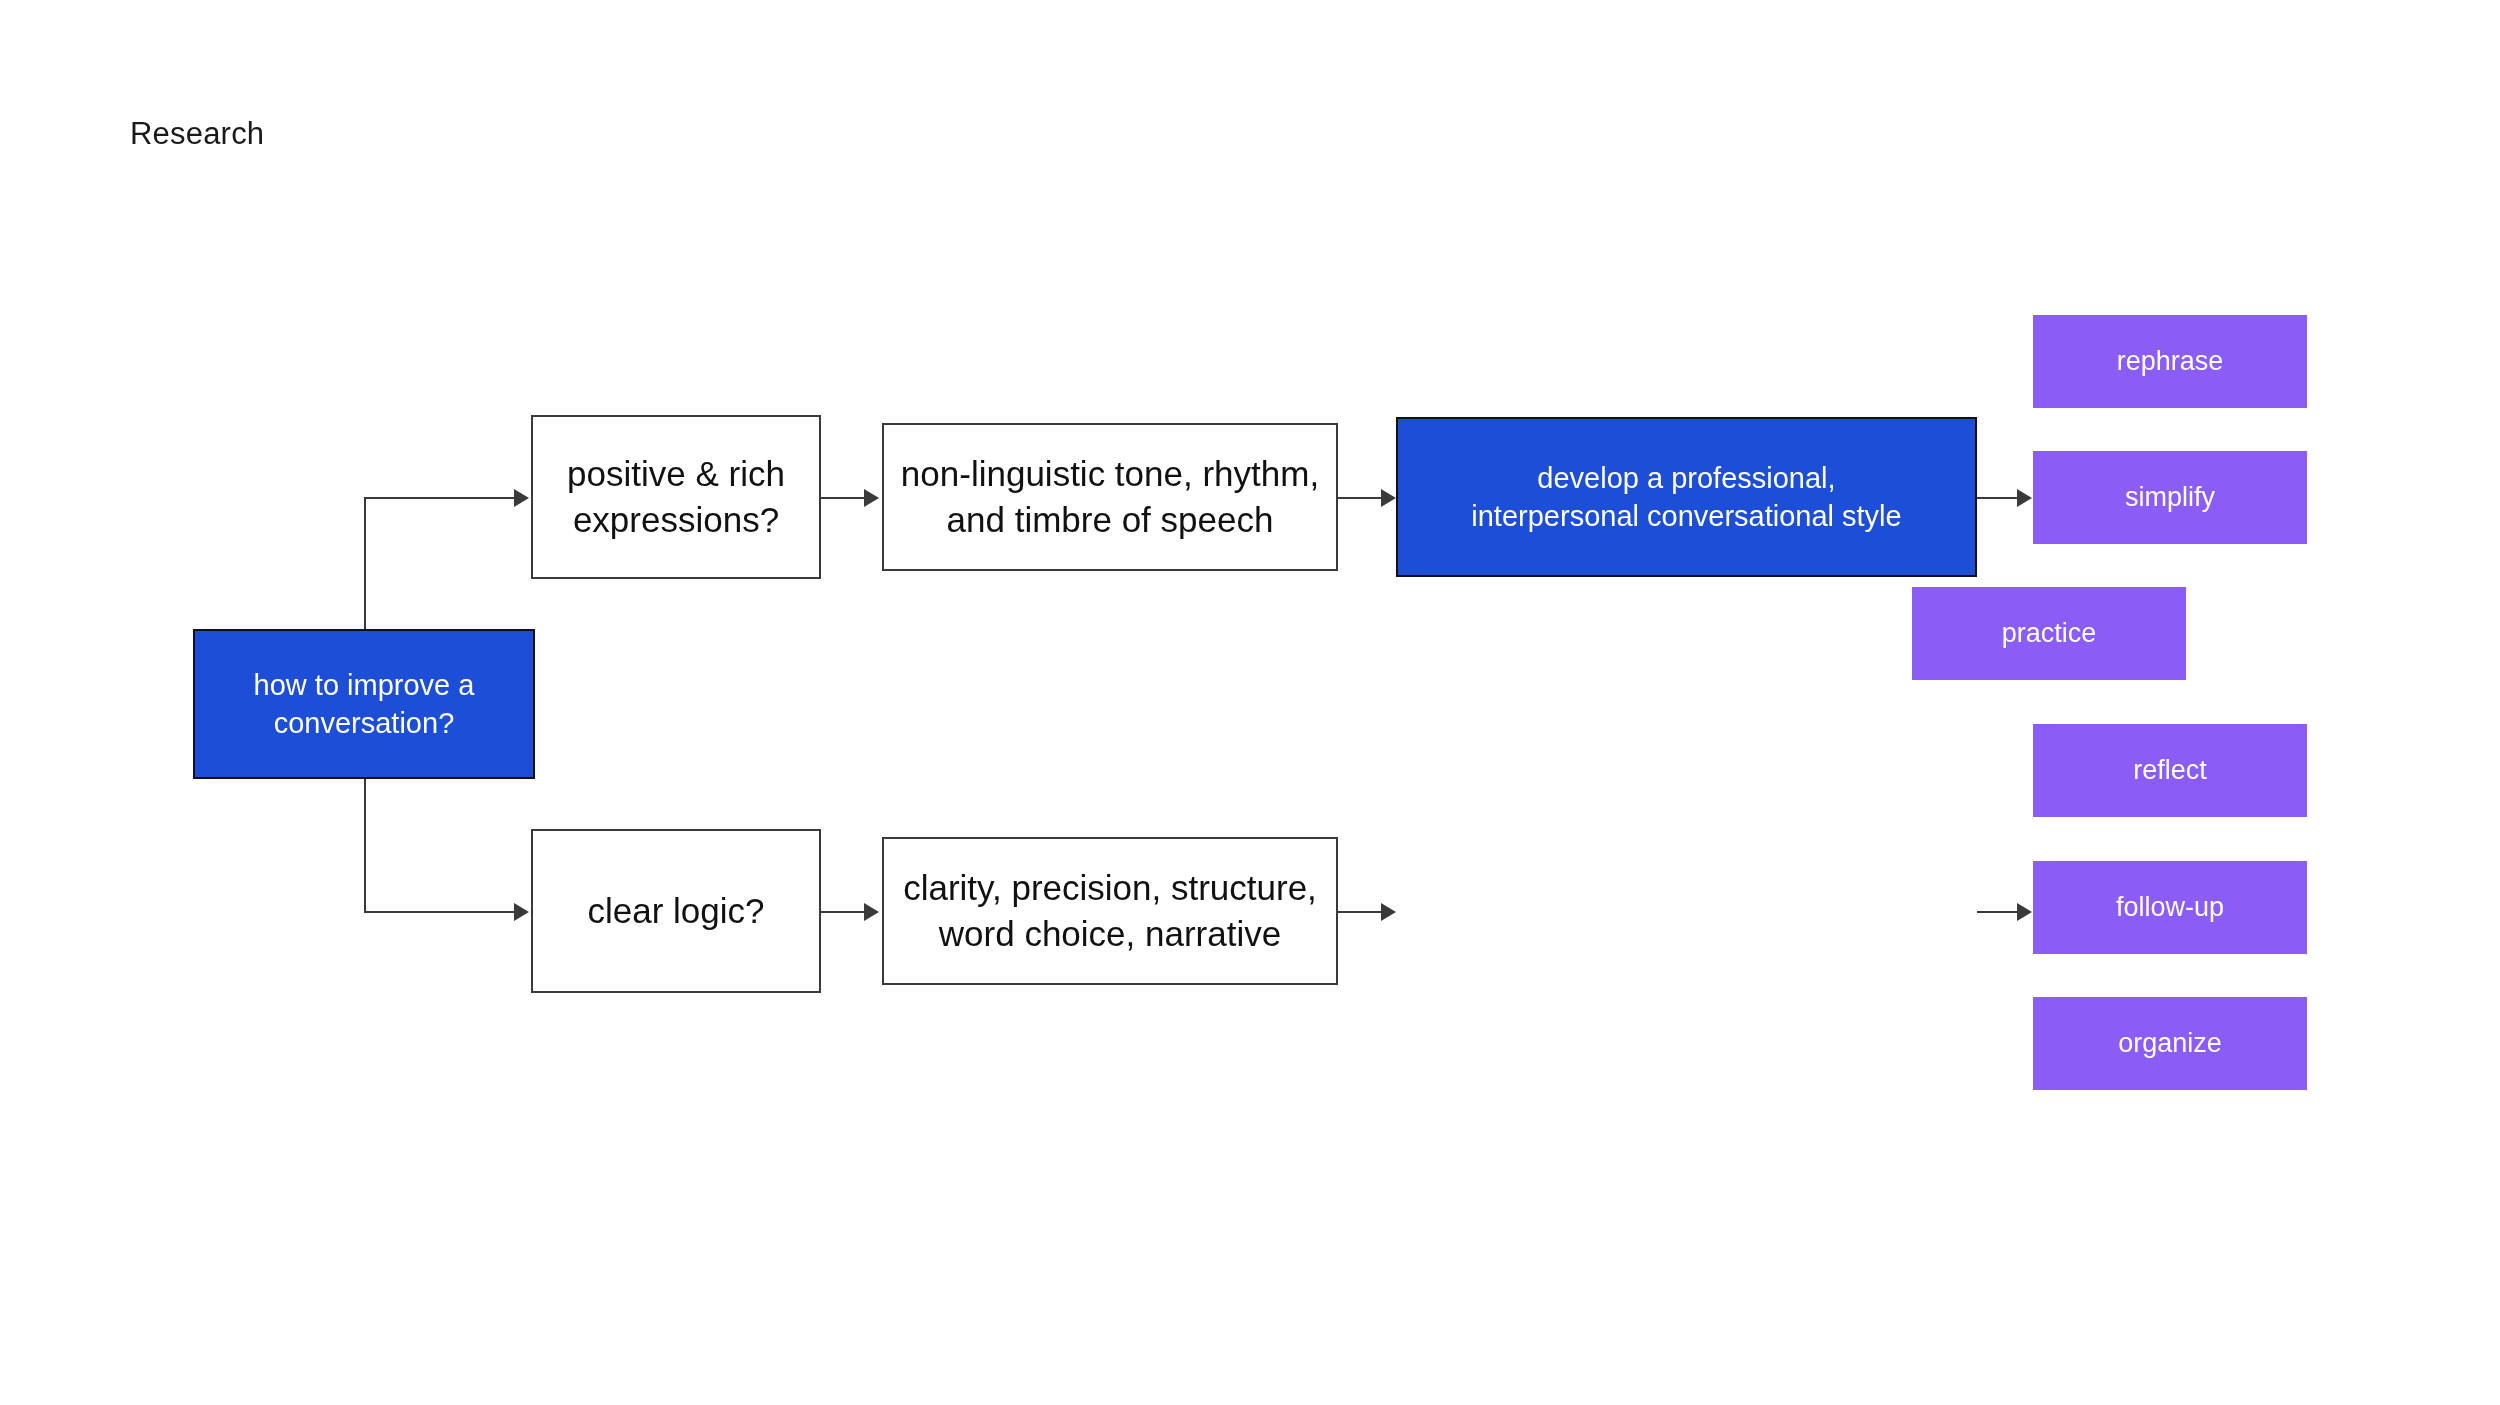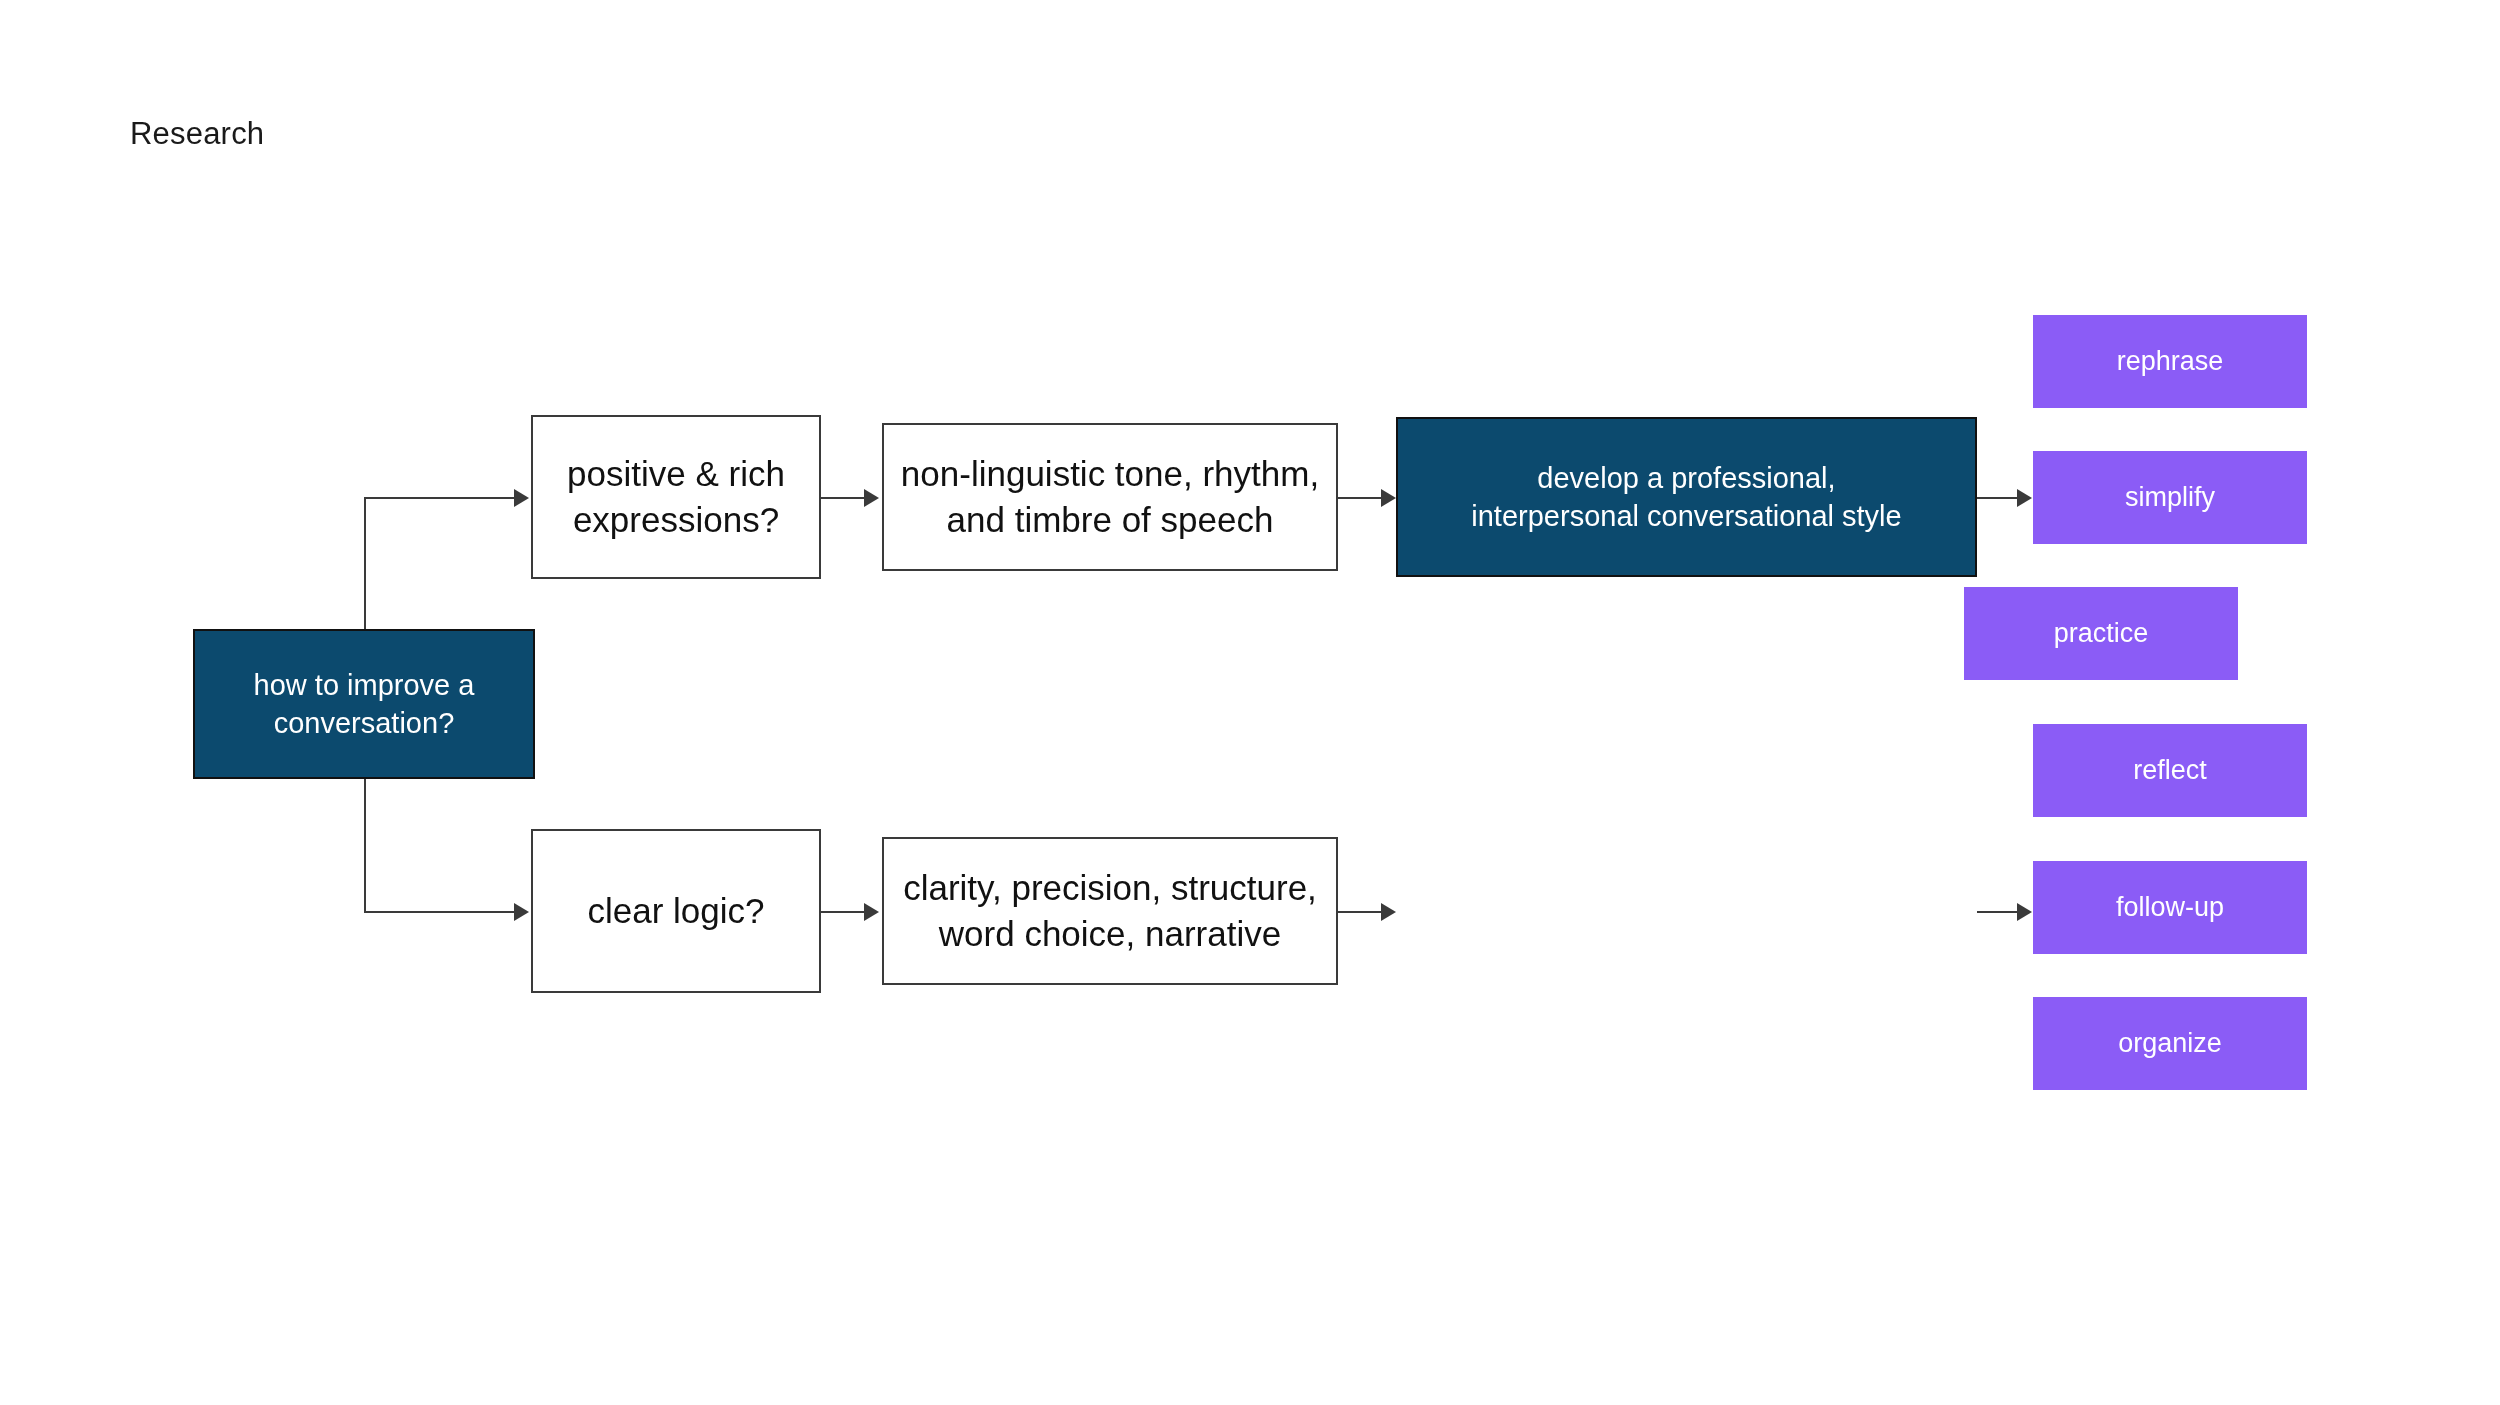--- a/index.html
+++ b/index.html
@@ -54,7 +54,7 @@
     font-size: 35px;
   }
   .node.black {
-    background: #0c4a6e;
+    background: #1d4ed8;
     border: 2px solid #111111;
     color: #ffffff;
     font-size: 29px;

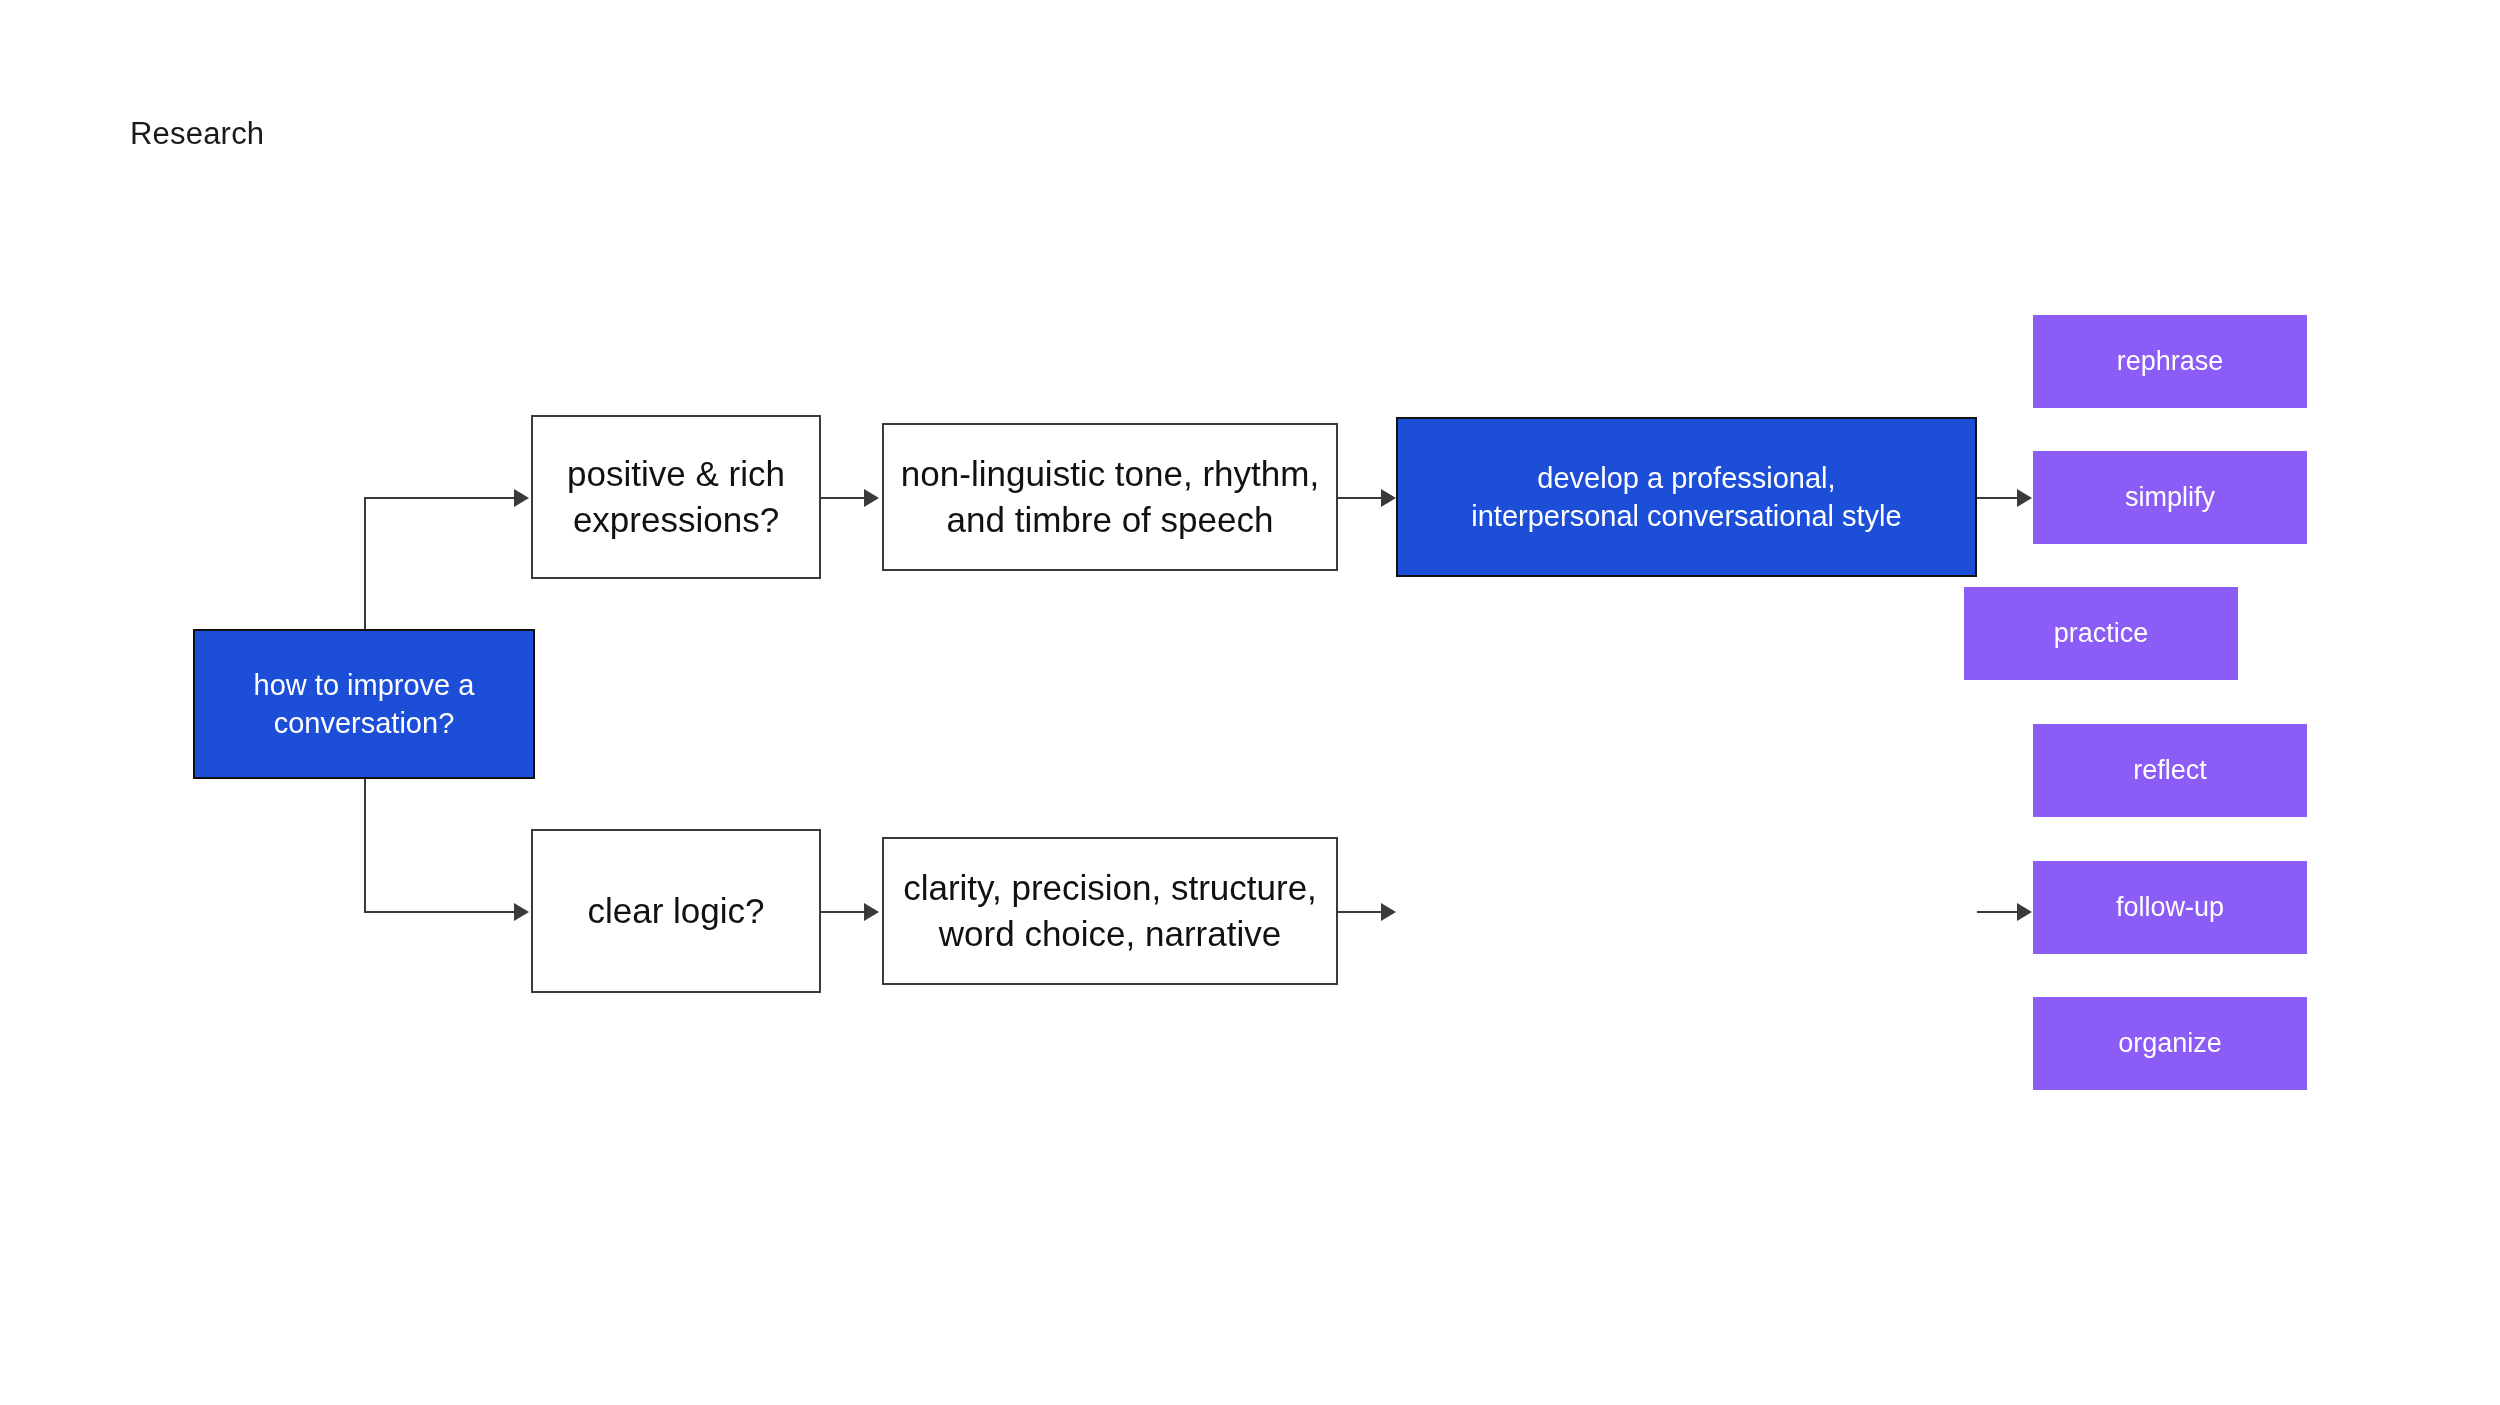--- a/index.html
+++ b/index.html
@@ -154,7 +154,7 @@
     <span class="node-label">simplify</span>
   </div>
 
-  <div class="node pink" style="left:1964px; top:587px; width:274px; height:93px;">
+  <div class="node pink" style="left:1912px; top:587px; width:274px; height:93px;">
     <span class="node-label">practice</span>
   </div>
 

